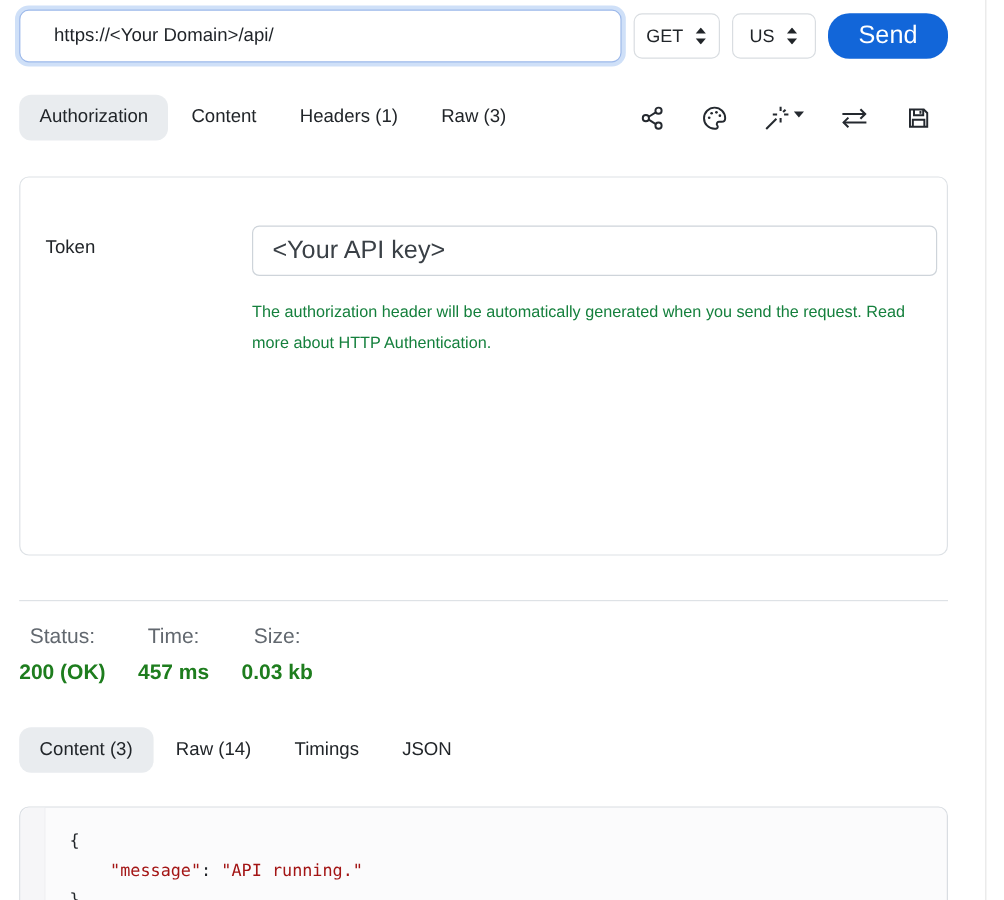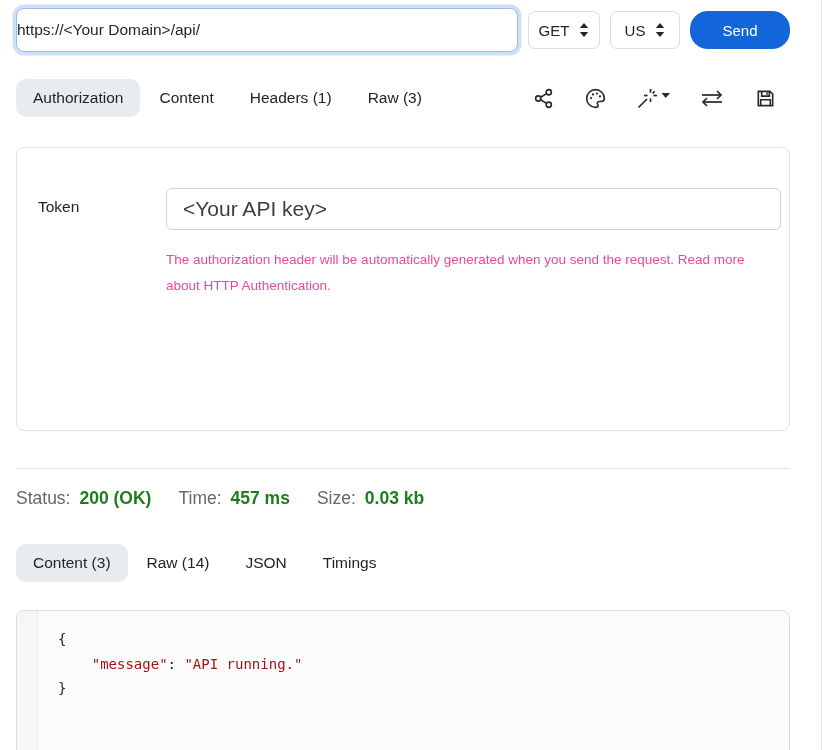--- a/index.html
+++ b/index.html
@@ -11,7 +11,7 @@
   
   .url-row { display:flex; align-items:center; gap:10px; height:44px; }
   .url-input { flex:1; height:44px; border:1px solid var(--focus_border,#9db9ea); border-radius:8px;
-    box-shadow:0 0 0 3.5px var(--focus_ring,#cfe0f8); padding:0 0; font-size:15.5px;
+    box-shadow:0 0 0 3.5px var(--focus_ring,#cfe0f8); padding:0 28px; font-size:15.5px;
     color:#1f2328; outline:none; font-family:inherit; }
   .select { height:38px; background:#fff; border:1px solid #d9dde1; border-radius:7px;
     display:flex; align-items:center; justify-content:center; gap:10px; font-size:15px;

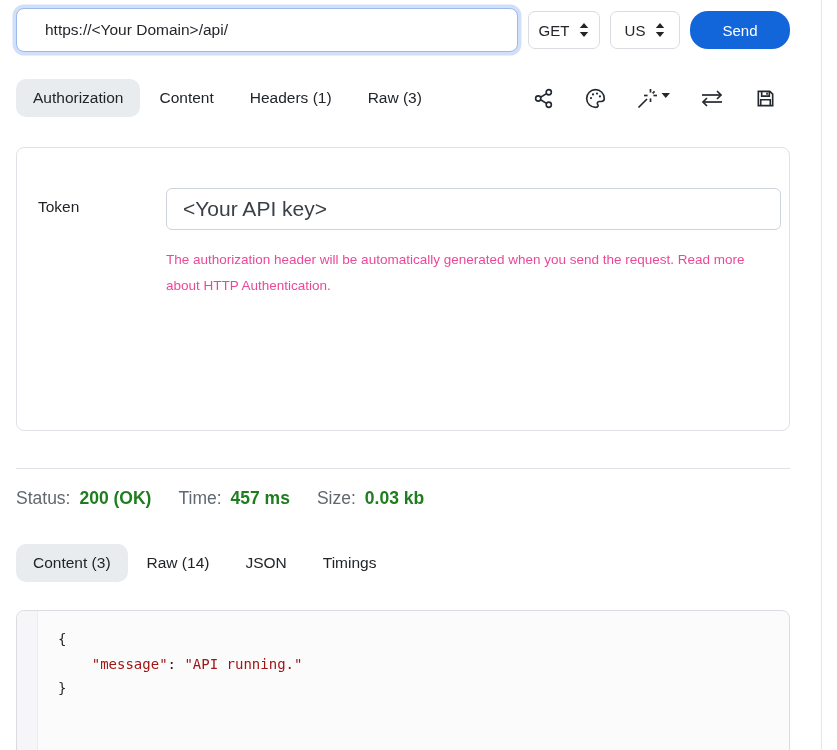--- a/index.html
+++ b/index.html
@@ -19,7 +19,7 @@
   .select.method { width:72px; }
   .select.server { width:70px; }
   .send-btn { width:100px; height:38px; background:var(--accent_blue,#1266d9); color:#fff;
-    border:none; border-radius:18px; font-size:15px; font-family:inherit; cursor:pointer; }
+    border:none; border-radius:18px; font-size:21px; font-family:inherit; cursor:pointer; }
 
   
   .tabs-row { margin-top:27px; display:flex; align-items:center; justify-content:space-between; }

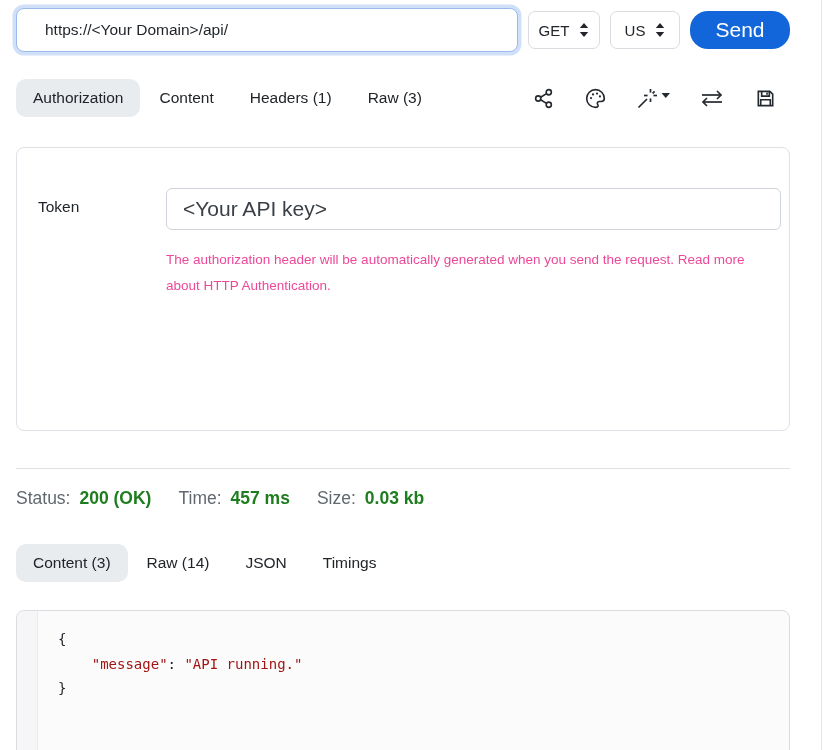--- a/index.html
+++ b/index.html
@@ -41,8 +41,8 @@
   .auth-label { font-size:15.5px; }
 
   
-  .panel { margin-top:30px; height:284px; border:1px solid var(--border,#dee2e6); border-radius:8px;
-    display:flex; padding:40px 8px 0 21px; }
+  .panel { margin-top:30px; height:316px; border:1px solid var(--border,#dee2e6); border-radius:8px;
+    display:flex; padding:40px 8px 0 21px;gap:44px; }
   .panel-label { width:128px; font-size:15.5px; padding-top:10px; }
   .panel-main { flex:1; }
   .token-input { width:100%; height:42px; border:1px solid #ced4da; border-radius:6px;

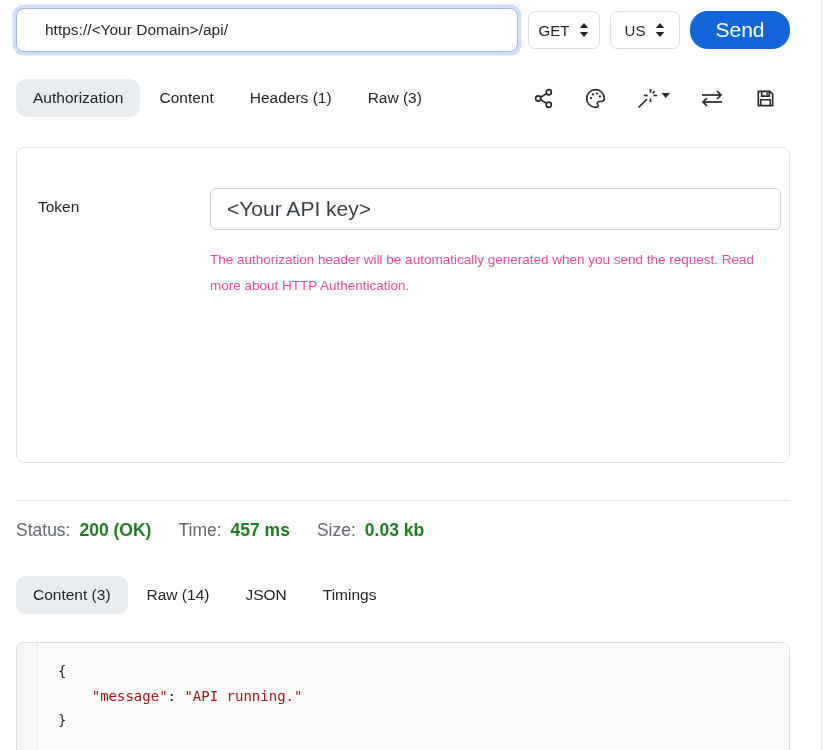--- a/index.html
+++ b/index.html
@@ -47,7 +47,7 @@
   .panel-main { flex:1; }
   .token-input { width:100%; height:42px; border:1px solid #ced4da; border-radius:6px;
     padding:0 16px; font-size:21px; color:#3a4046; font-family:inherit; outline:none; }
-  .help { margin-top:17px; font-size:13.5px; line-height:1.9; color:#ec4899; max-width:592px; }
+  .help { margin-top:17px; font-size:13.5px; line-height:1.9; color:#15803d; max-width:592px; }
 
   
   .divider { margin-top:37px; border:none; border-top:1px solid var(--border,#dee2e6); }

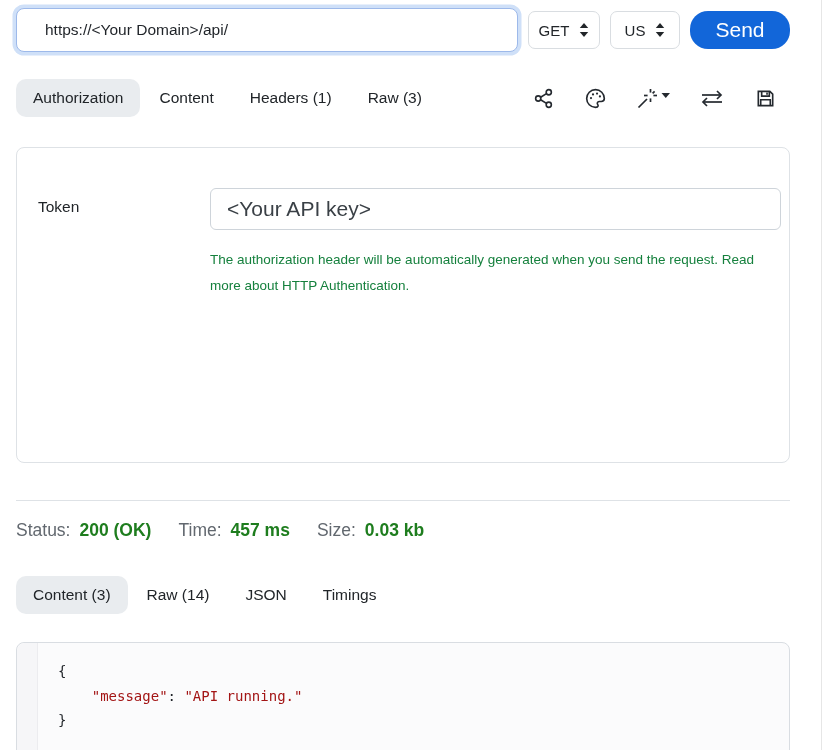--- a/index.html
+++ b/index.html
@@ -52,7 +52,7 @@
   
   .divider { margin-top:37px; border:none; border-top:1px solid var(--border,#dee2e6); }
   .status-row { margin-top:19px; display:flex; align-items:center; gap:27px; font-size:17.5px; }
-  .stat { display:flex; align-items:center; gap:9px; }
+  .stat { display:flex; align-items:center; gap:9px;flex-direction:column; }
   .stat .lbl { color:var(--muted_label,#62686f); }
   .stat .val { color:var(--success_green,#1e7d1e); font-weight:600; }
 

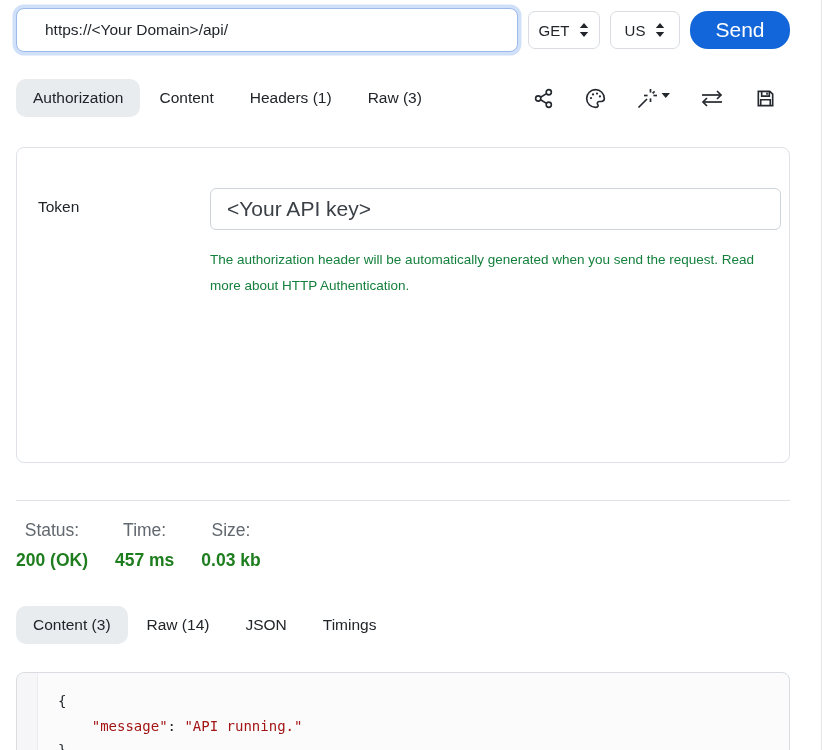--- a/index.html
+++ b/index.html
@@ -182,8 +182,8 @@
   <div class="resp-tabs">
     <div class="tab active">Content (3)</div>
     <div class="tab">Raw (14)</div>
+    <div class="tab">Timings</div>
     <div class="tab">JSON</div>
-    <div class="tab">Timings</div>
   </div>
 
   <div class="code-block">

